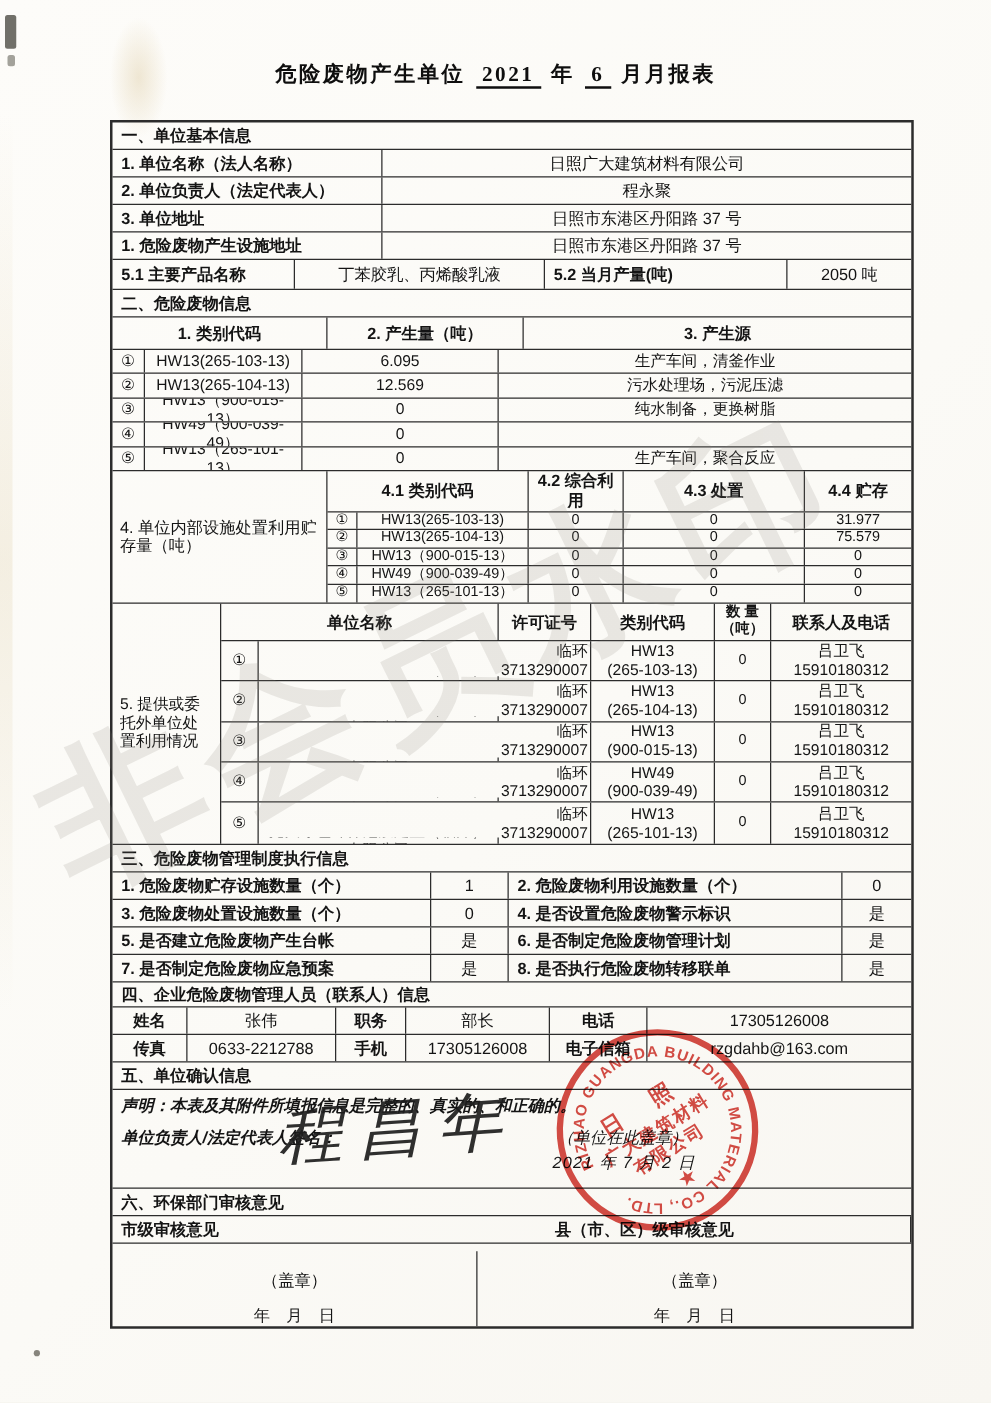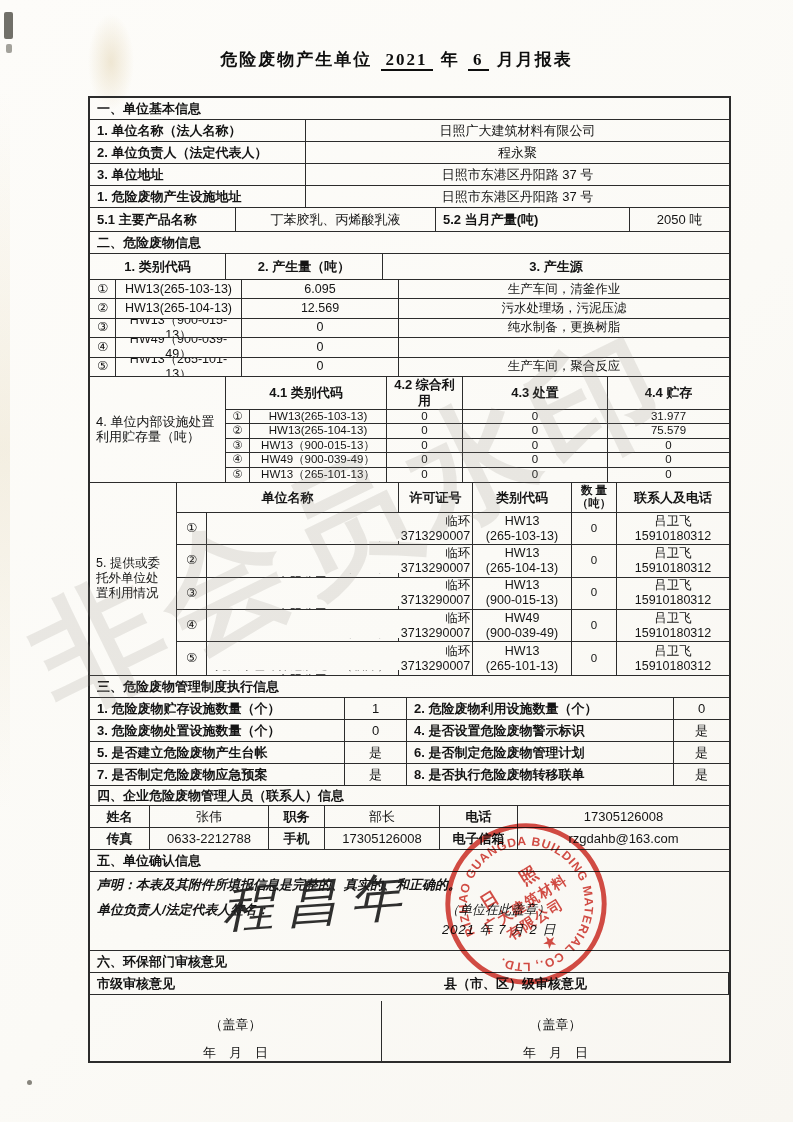--- a/index.html
+++ b/index.html
@@ -58,7 +58,7 @@
   .main .row:last-child { border-bottom: none; }
 
   .w216 { width: 216px; } .w146 { width: 146px; } .w200 { width: 200px; } .w194 { width: 194px; }
-  .w26 { width: 26px; } .w126 { width: 126px; } .w157 { width: 157px; } .w152 { width: 136px; }
+  .w26 { width: 26px; } .w126 { width: 126px; } .w157 { width: 157px; } .w152 { width: 172px; }
   .w24 { width: 24px; } .w137 { width: 137px; } .w76 { width: 76px; } .w145 { width: 145px; }
   .w161 { width: 161px; }
   .w87 { width: 87px; font-size: 12.5px; } .w30 { width: 30px; } .w192 { width: 192px; margin-top: 28px; }

